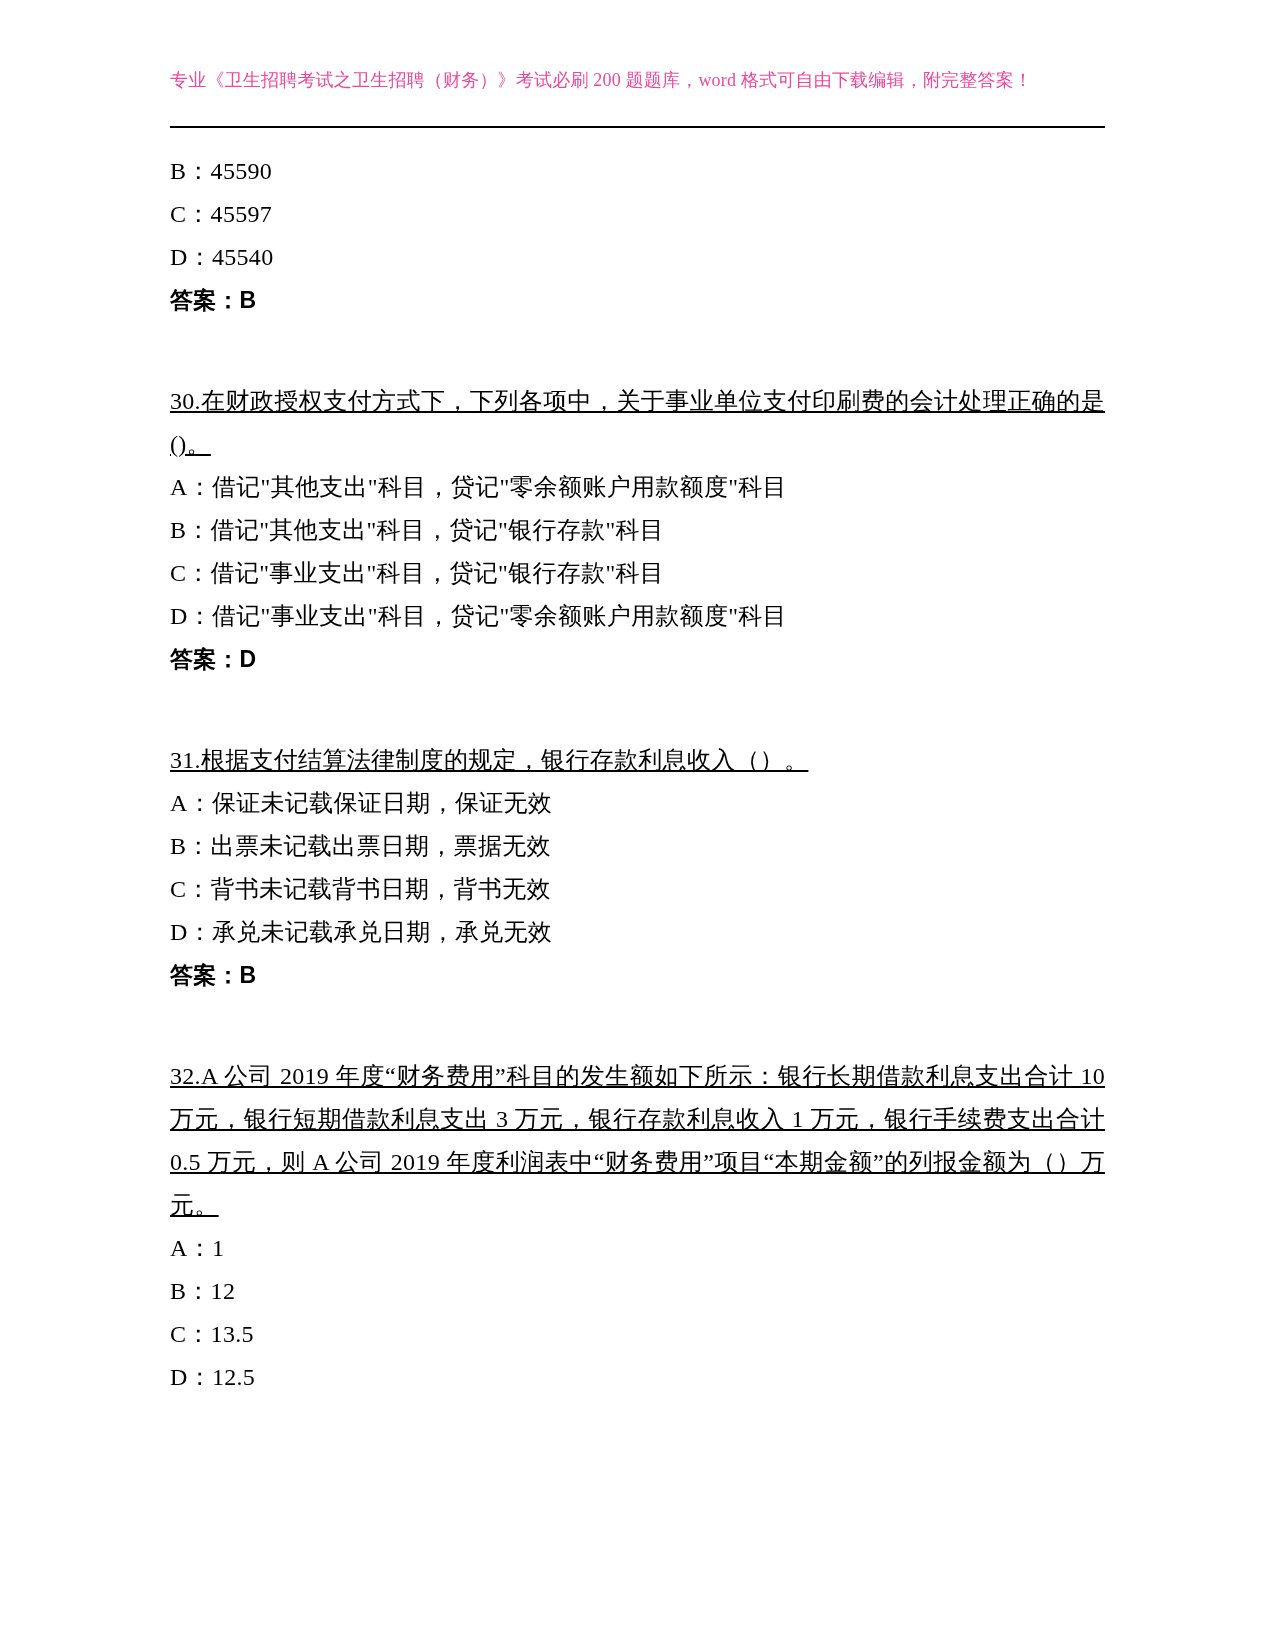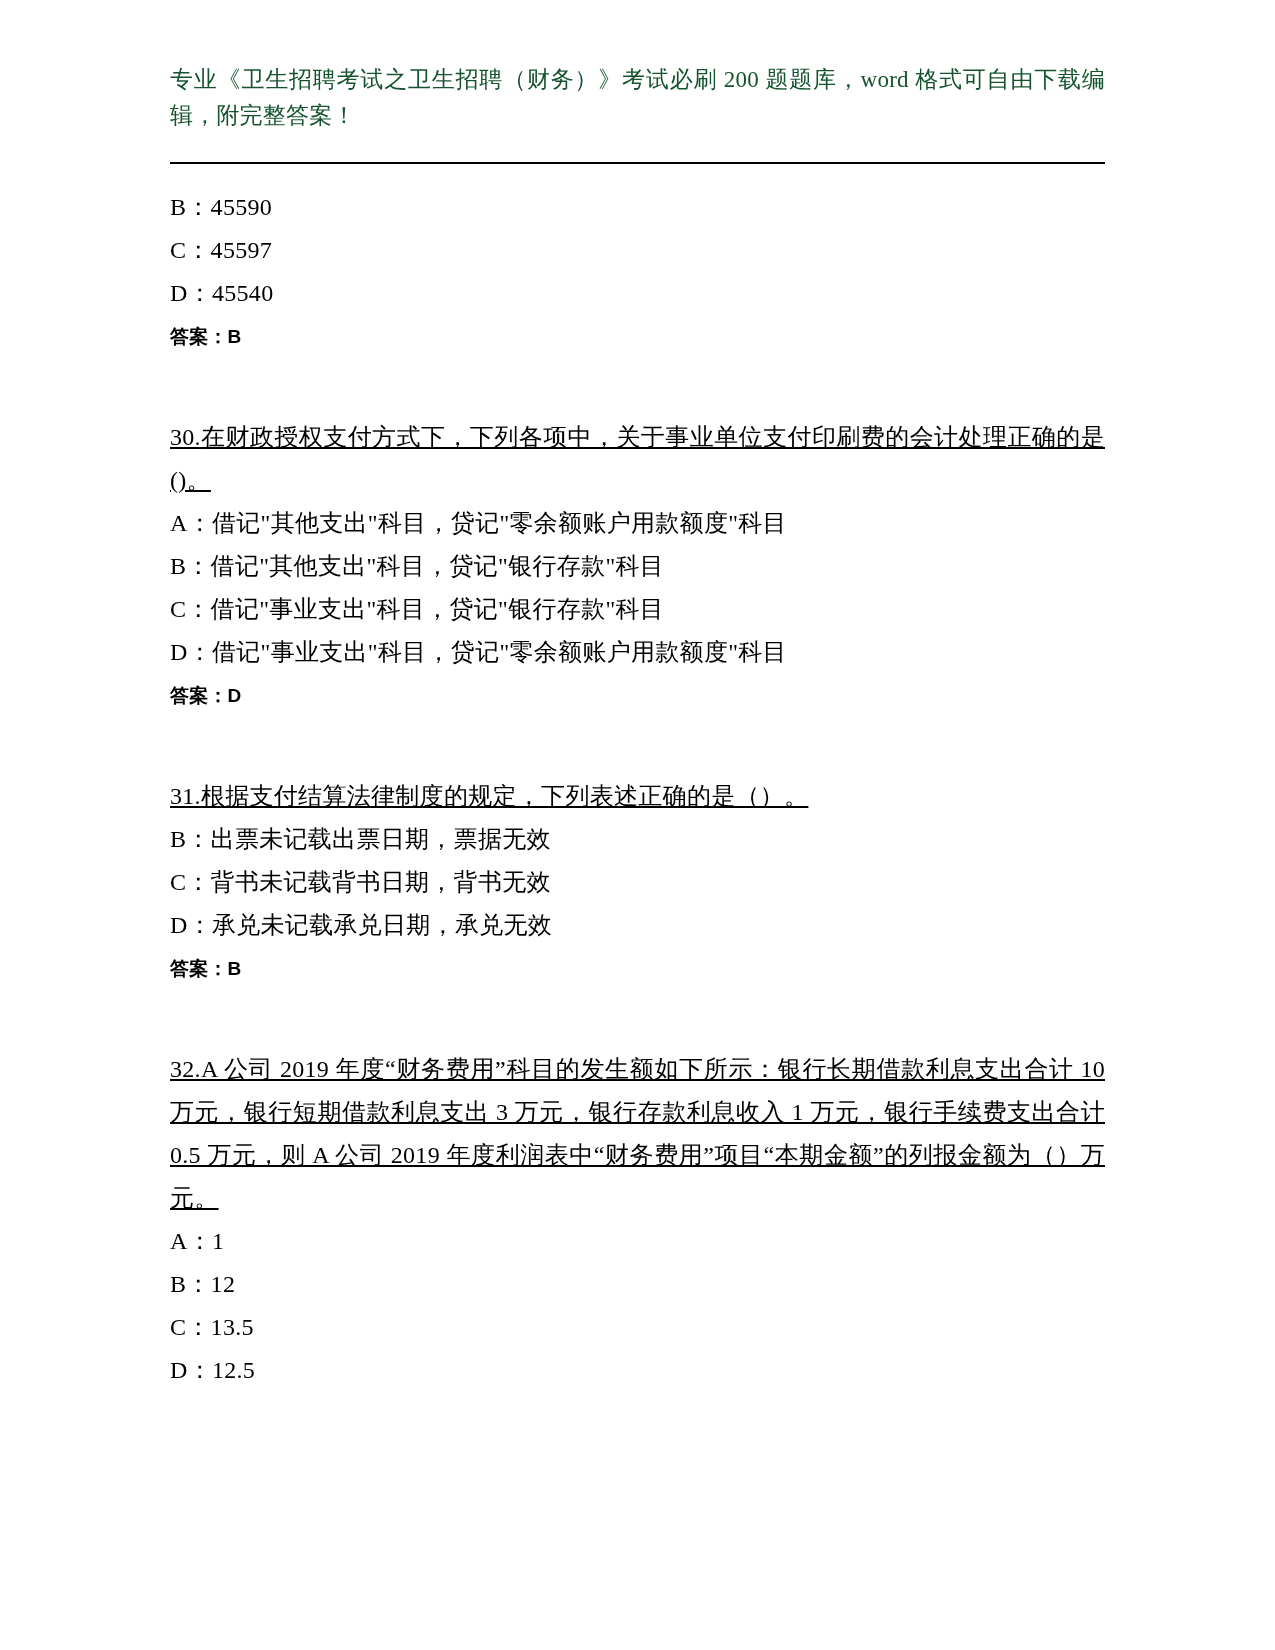--- a/index.html
+++ b/index.html
@@ -22,9 +22,9 @@
   }
   .header {
     font-family: "Liberation Serif", serif;
-    font-size: 23px;
+    font-size: 18px;
     line-height: 36px;
-    color: #14532d;
+    color: #ec4899;
     text-align: justify;
     letter-spacing: 0.2px;
   }

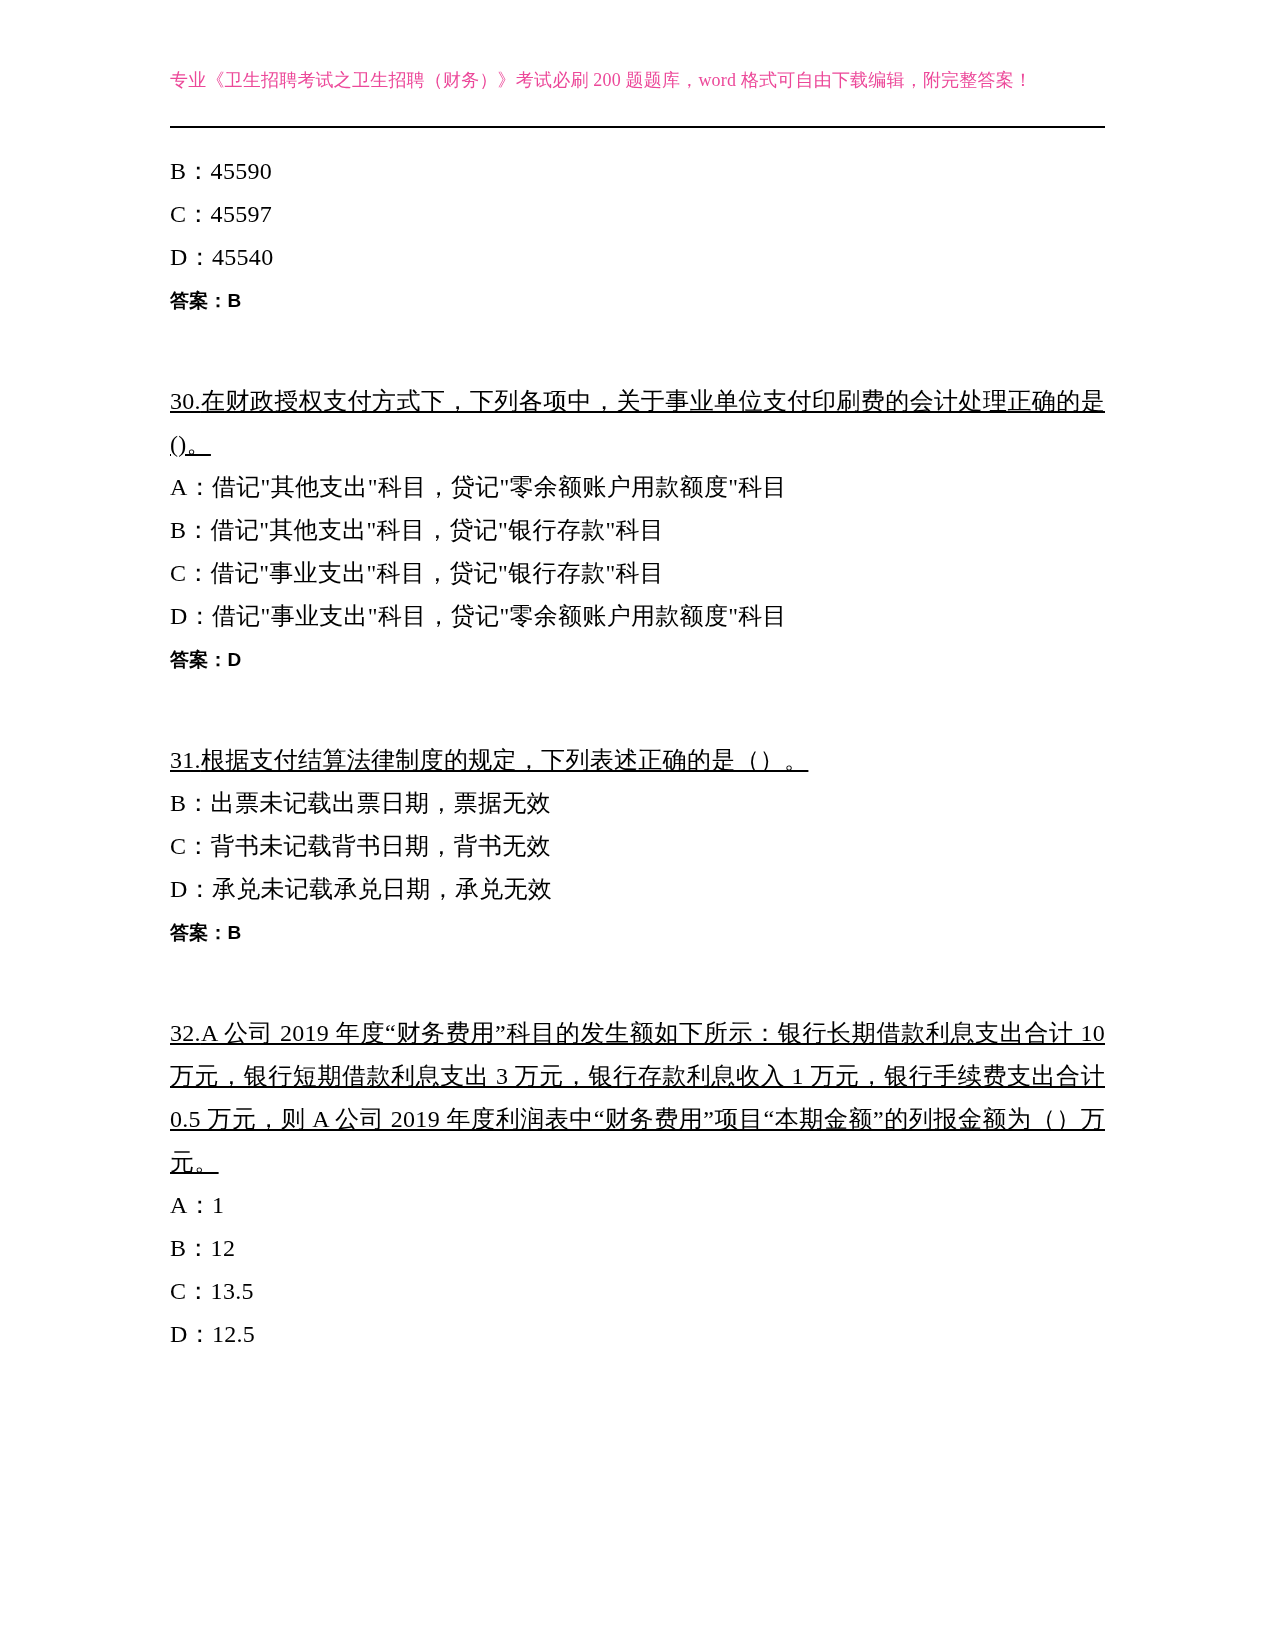--- a/index.html
+++ b/index.html
@@ -55,7 +55,7 @@
     white-space: pre-wrap;
   }
   .ans {
-    font-size: 19px;
+    font-size: 23px;
     line-height: 43px;
     font-weight: bold;
     font-family: "Liberation Sans", sans-serif;

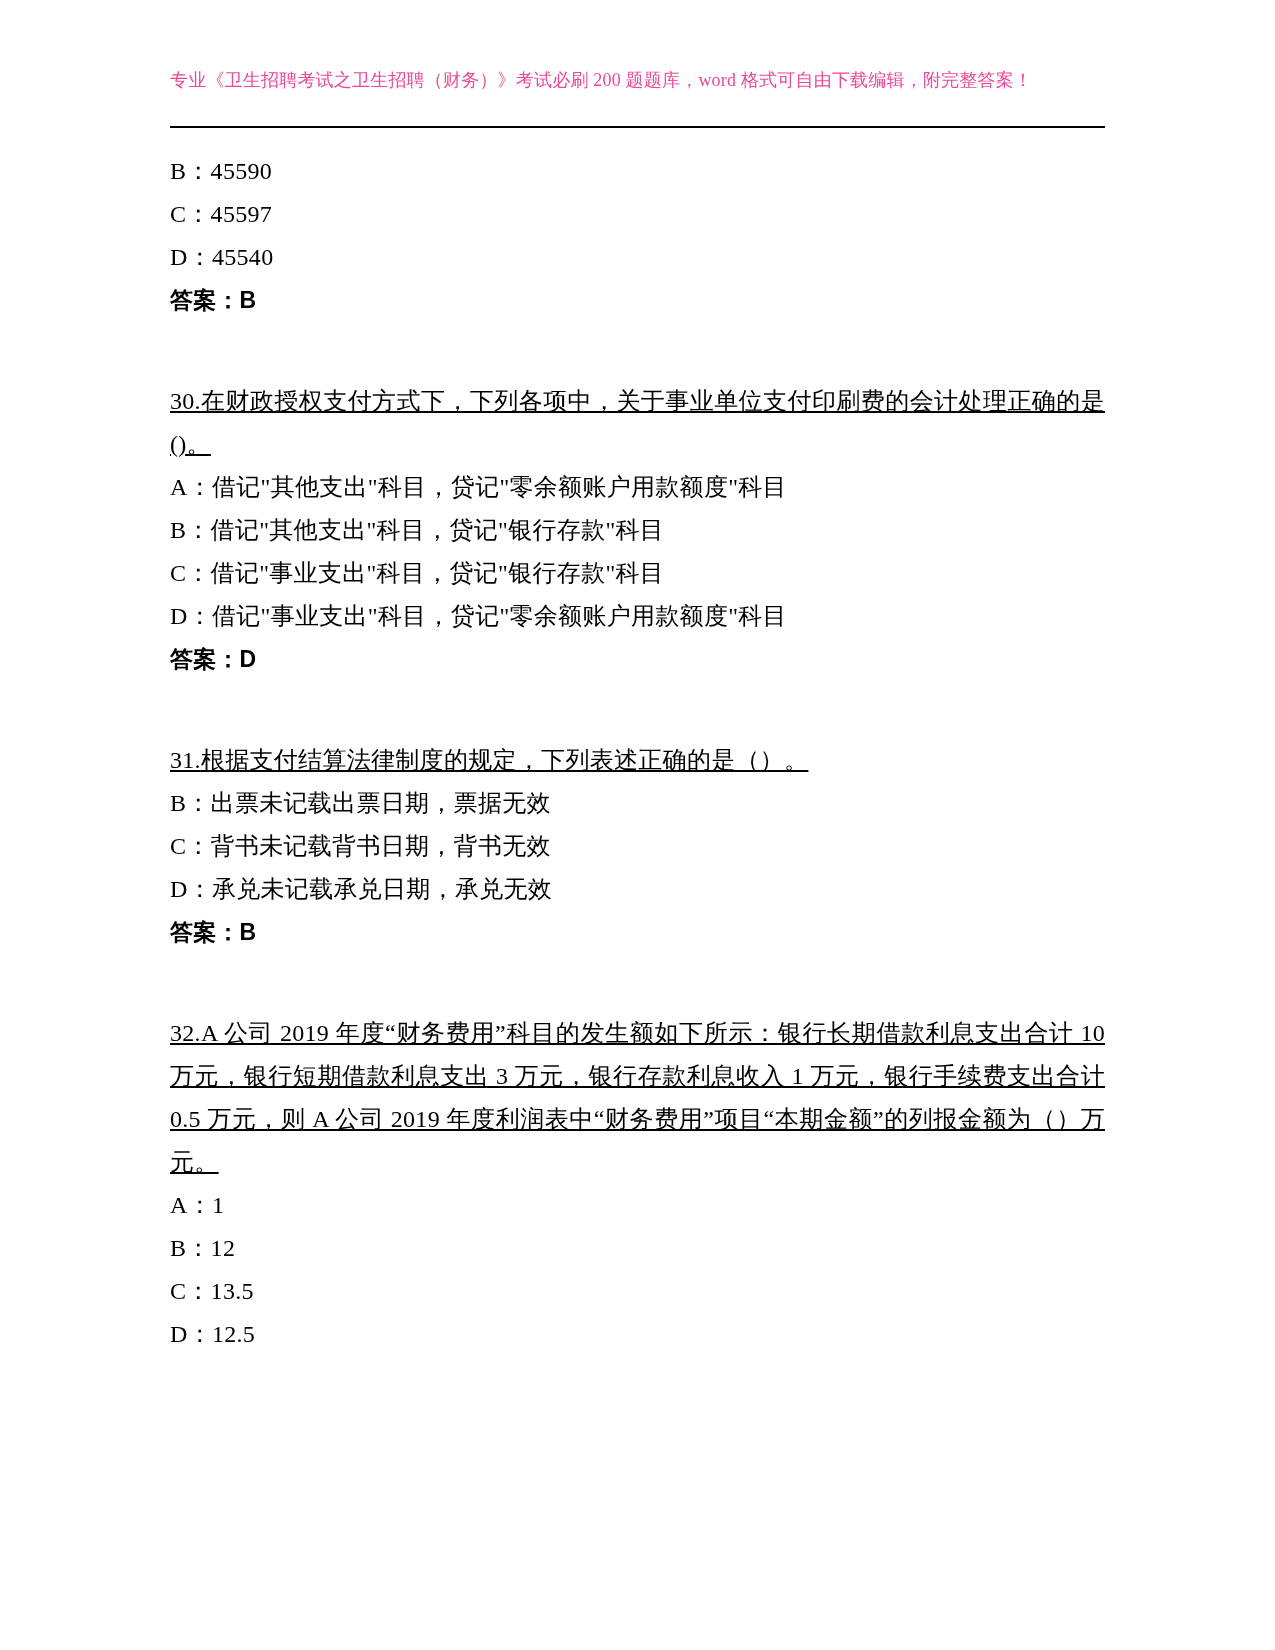--- a/index.html
+++ b/index.html
@@ -100,7 +100,7 @@
     </div>
 
     <div class="qblock">
-      <div class="qtext"><span>31.</span><span>根据支付结算法律制度的规定，下列表述正确的是（）。</span></div>
+      <div class="qtext"><span>31.</span><span>根据支付结算法律制度的规定，银行存款利息收入（）。</span></div>
       <div>
         <div class="opt">B：出票未记载出票日期，票据无效</div>
         <div class="opt">C：背书未记载背书日期，背书无效</div>

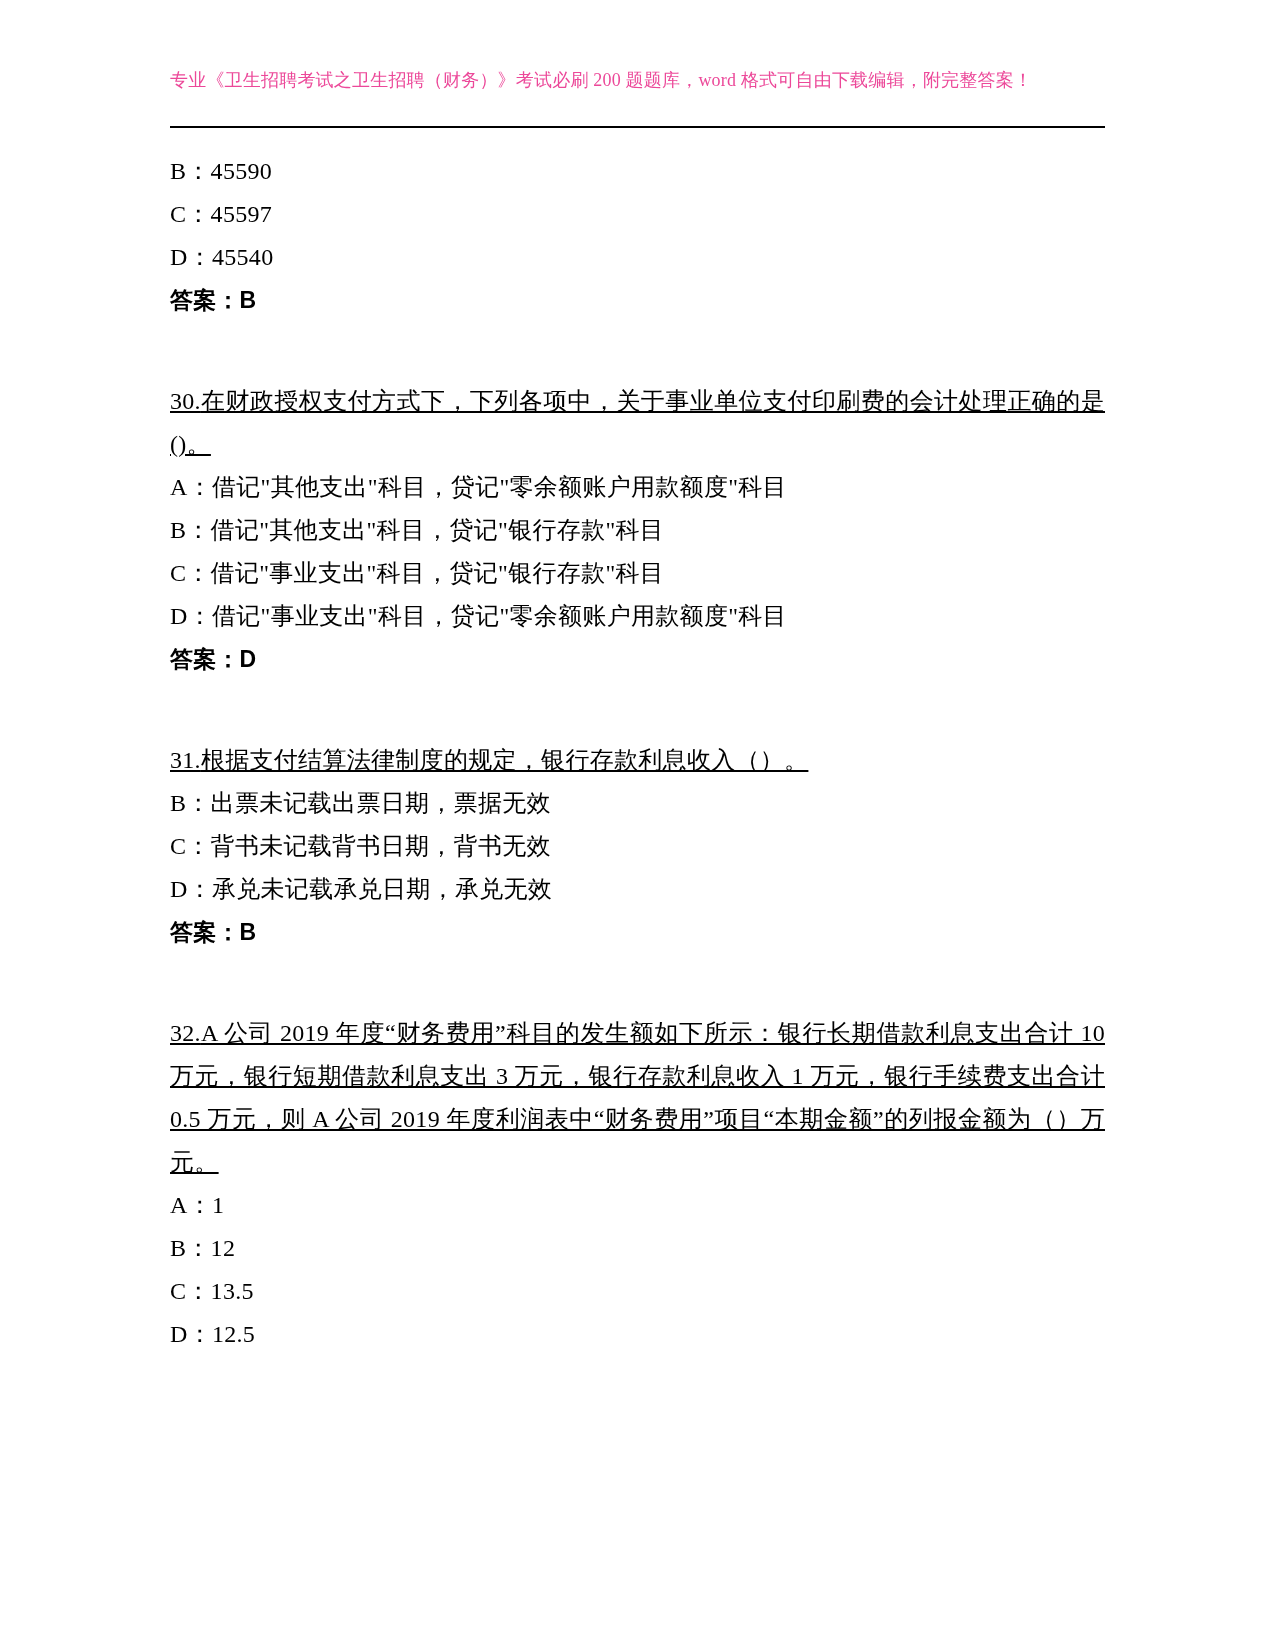--- a/index.html
+++ b/index.html
@@ -102,6 +102,7 @@
     <div class="qblock">
       <div class="qtext"><span>31.</span><span>根据支付结算法律制度的规定，银行存款利息收入（）。</span></div>
       <div>
+        <div class="opt">A：保证未记载保证日期，保证无效</div>
         <div class="opt">B：出票未记载出票日期，票据无效</div>
         <div class="opt">C：背书未记载背书日期，背书无效</div>
         <div class="opt">D：承兑未记载承兑日期，承兑无效</div>

